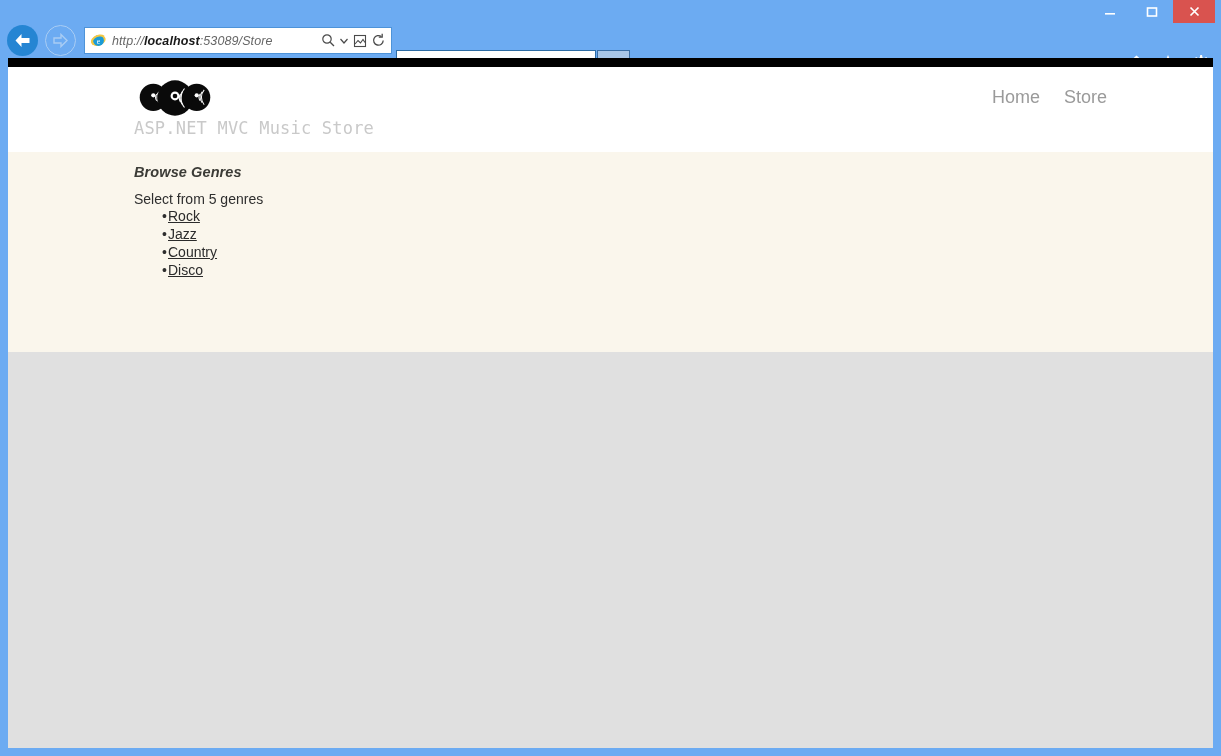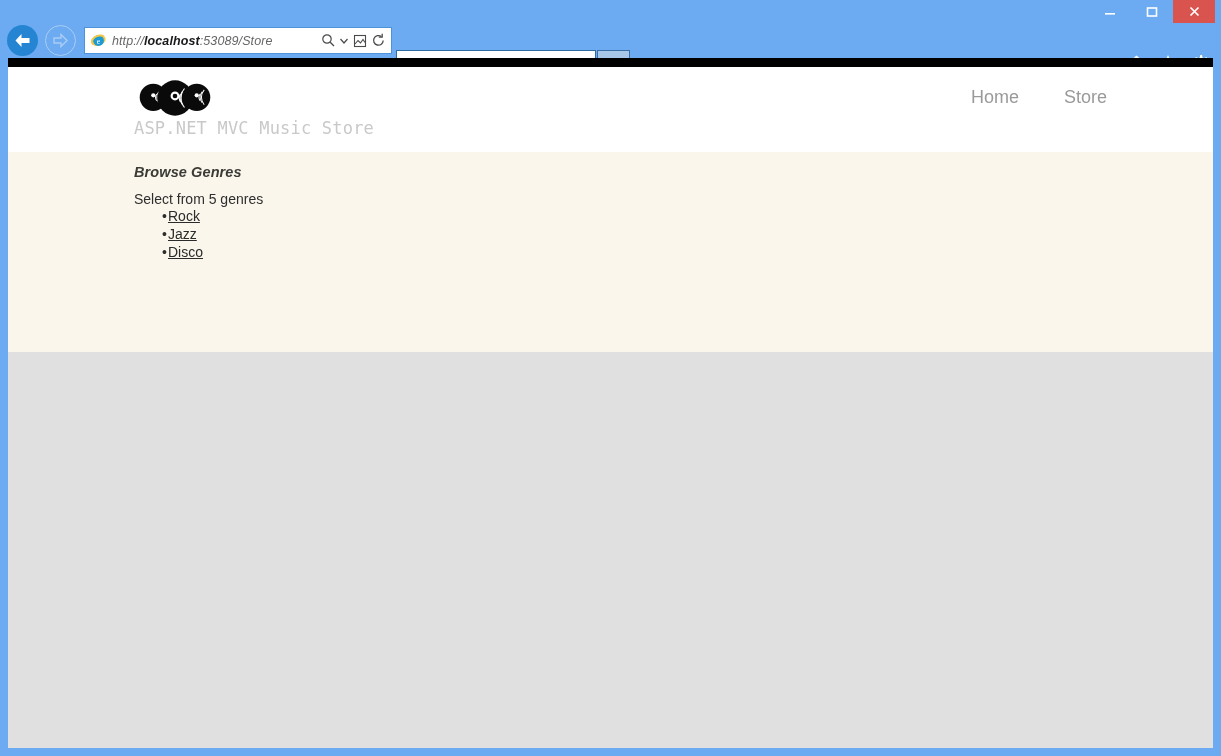--- a/index.html
+++ b/index.html
@@ -180,7 +180,7 @@
     position: absolute;
     right: 106px; top: 20px;
     display: flex;
-    gap: 45px;
+    gap: 24px;
   }
   #main-nav a {
     font-size: 18px;

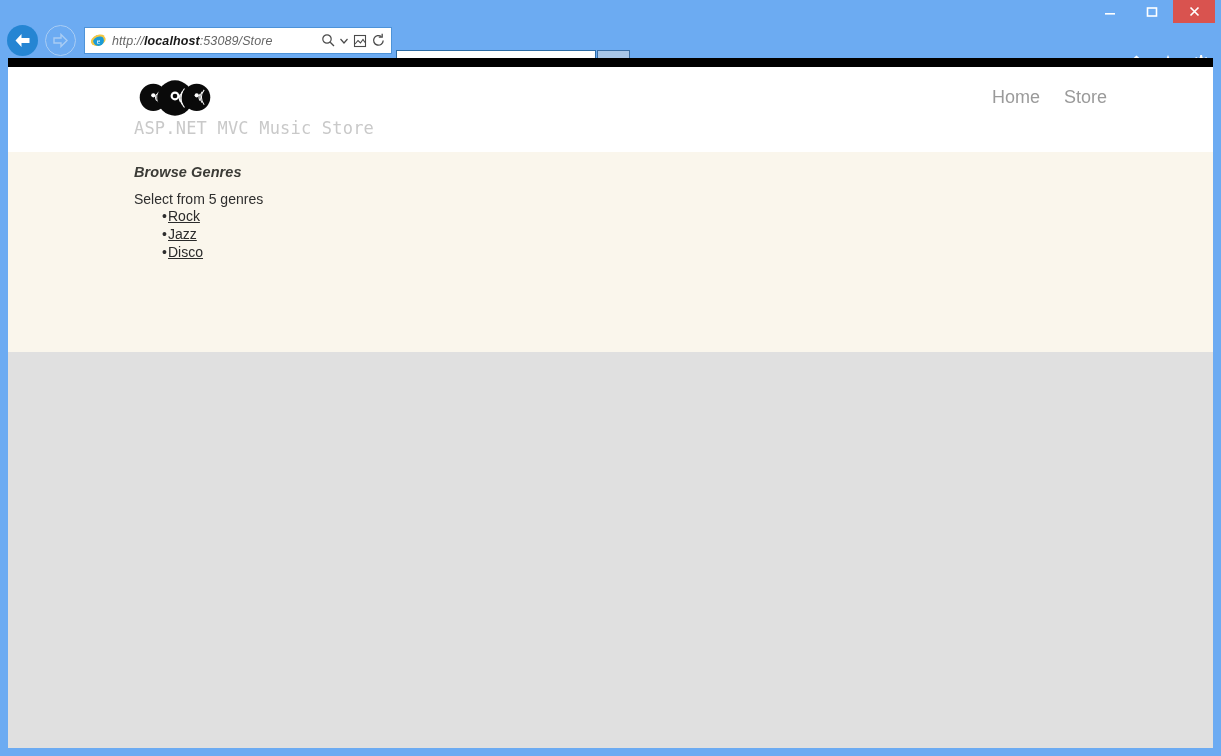--- a/index.html
+++ b/index.html
@@ -385,6 +385,7 @@
       <ul id="genre-list">
         <li><a href="#">Rock</a></li>
         <li><a href="#">Jazz</a></li>
+        <li><a href="#">Country</a></li>
         <li><a href="#">Disco</a></li>
       </ul>
     </div>

